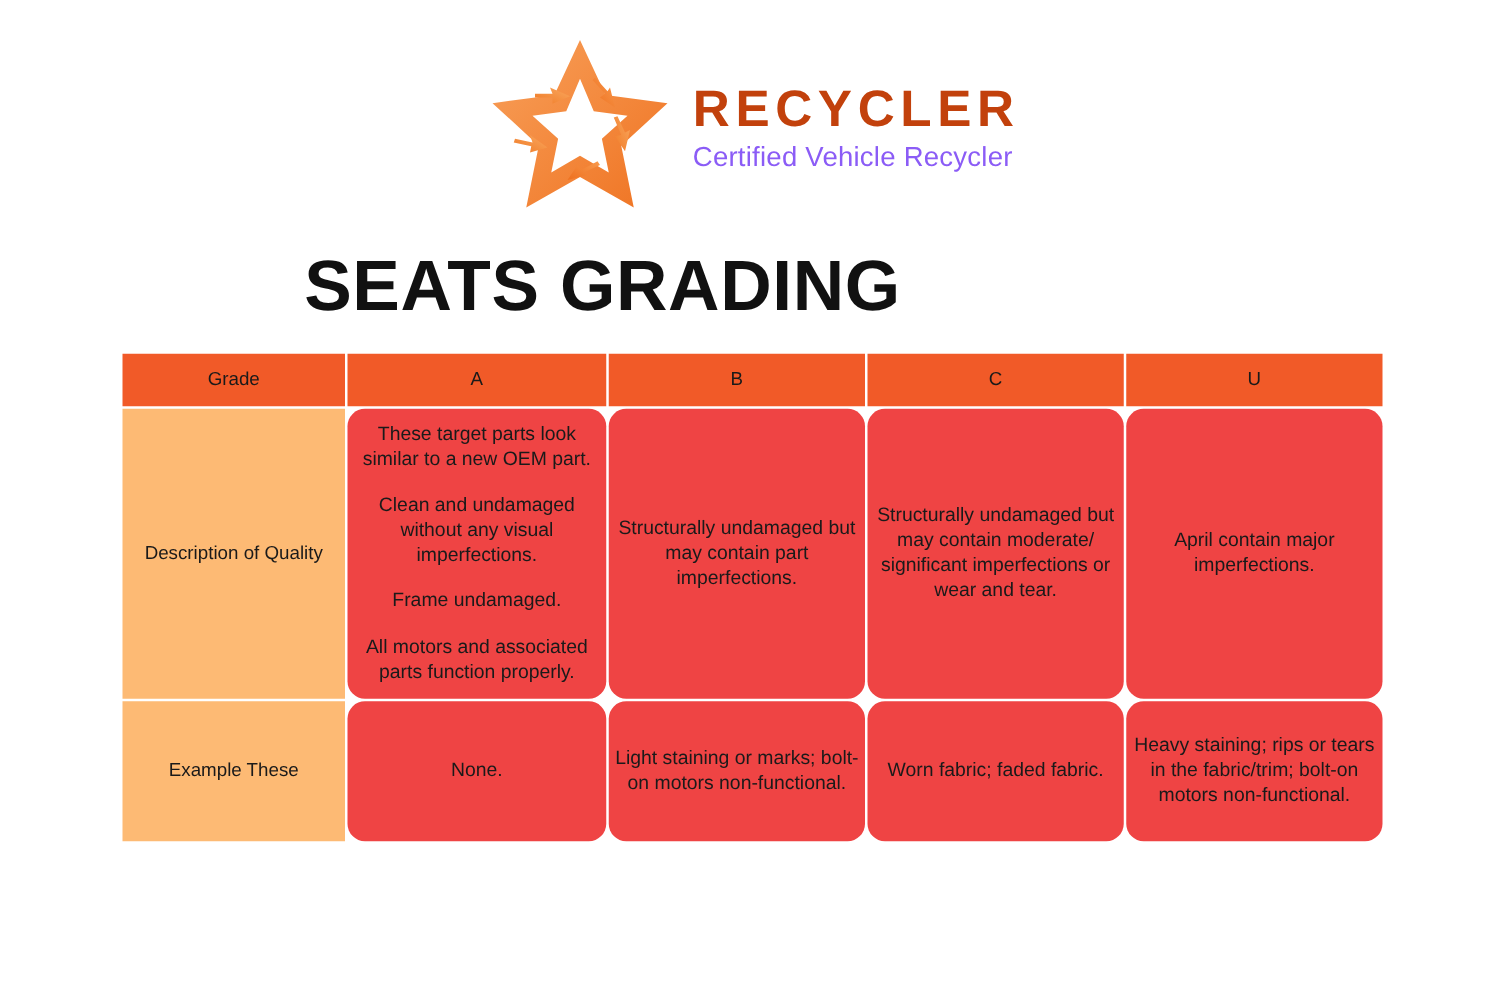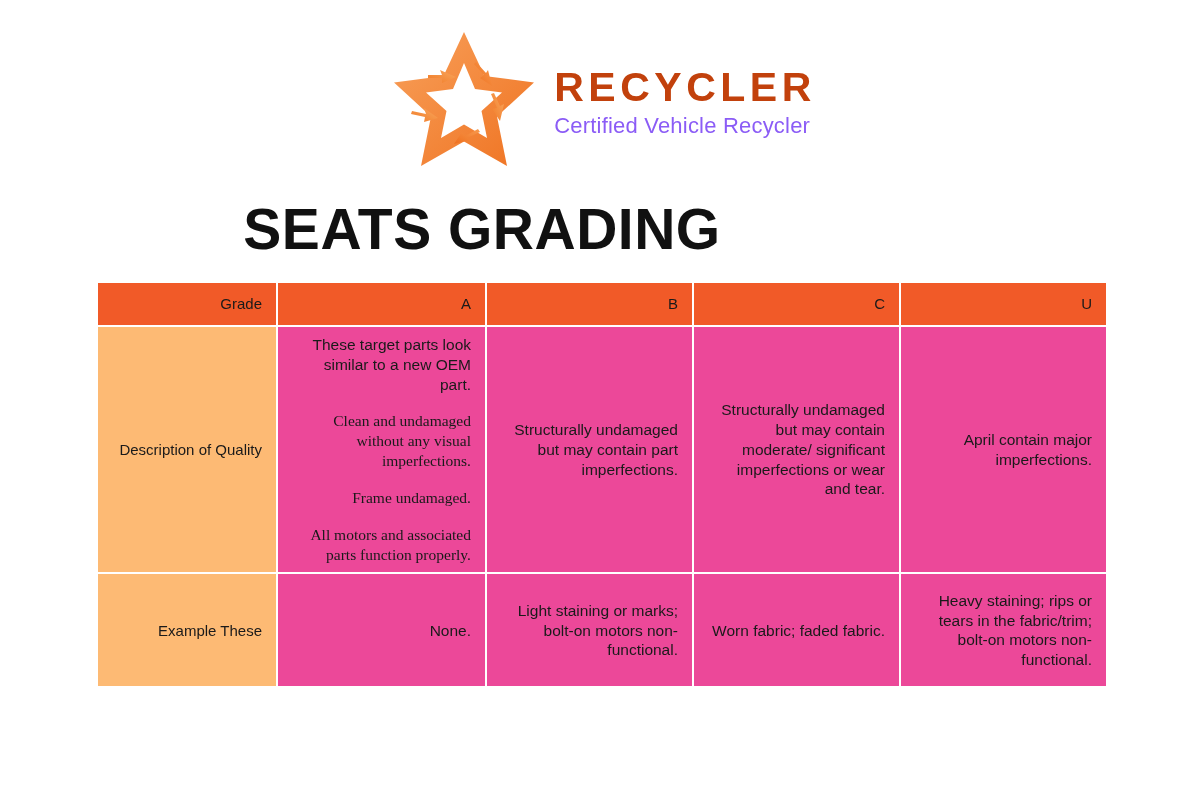--- a/index.html
+++ b/index.html
@@ -76,8 +76,8 @@
     table-layout: fixed;
   }
   .grading-table td, .grading-table th {
-    padding: 8px 14px;
-    text-align: right;
+    padding: 8px 0;
+    text-align: center;
     vertical-align: middle;
     color: #1a1a1a;
     font-weight: normal;

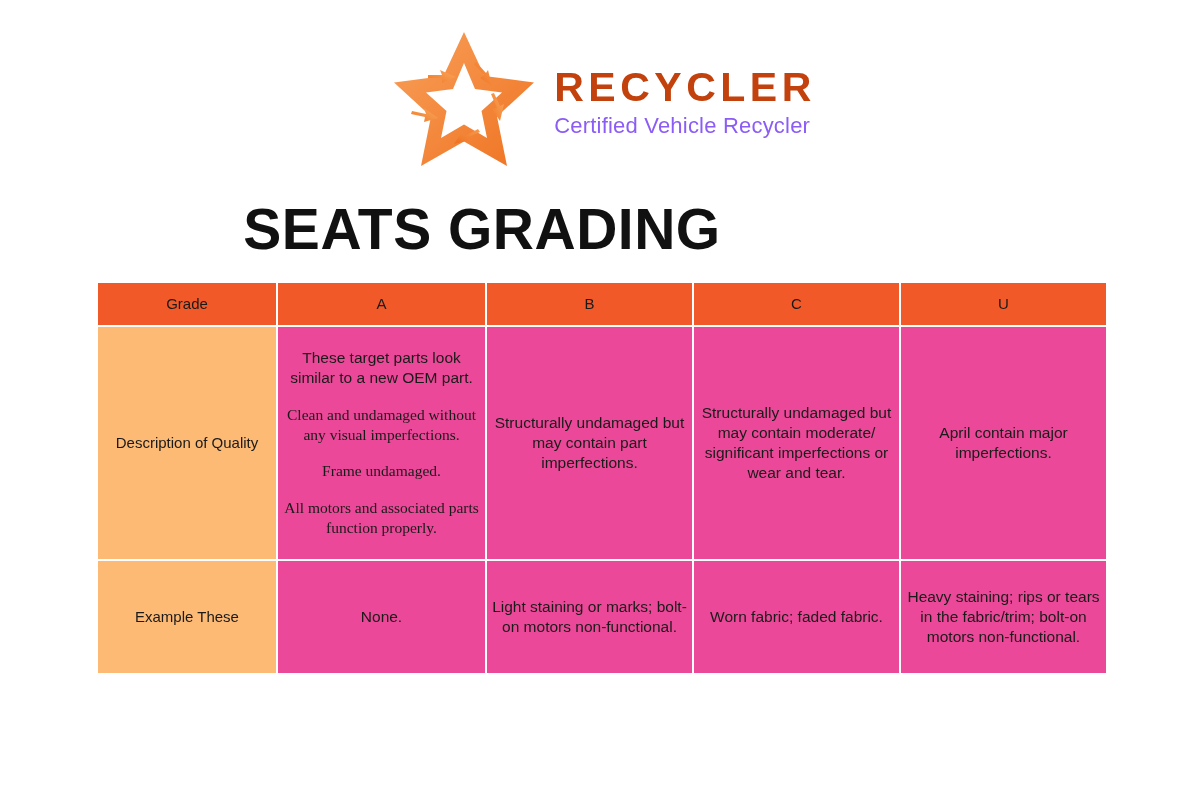--- a/index.html
+++ b/index.html
@@ -101,8 +101,9 @@
     font-size: 15px;
   }
   .cell {
-    background: #ec4899;
+    background: #ef4444;
     font-size: 15.5px;
+    border-radius: 14px;
   }
   .cell p { margin: 0; }
   .cell p + p { margin-top: 17px; font-family: Liberation Serif, serif; }

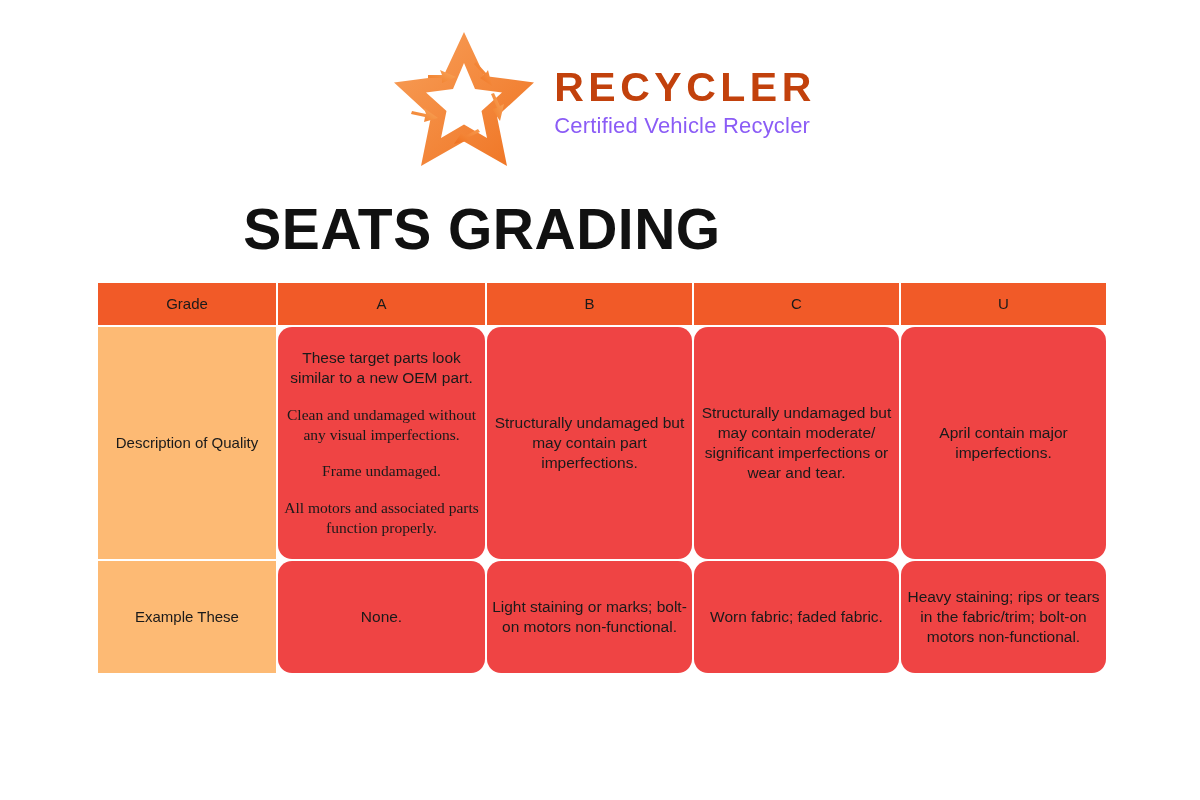--- a/index.html
+++ b/index.html
@@ -106,7 +106,7 @@
     border-radius: 14px;
   }
   .cell p { margin: 0; }
-  .cell p + p { margin-top: 17px; font-family: Liberation Serif, serif; }
+  .cell p + p { margin-top: 17px; }
 
   .row-desc td { height: 232px; }
   .row-dmg td { height: 112px; }

